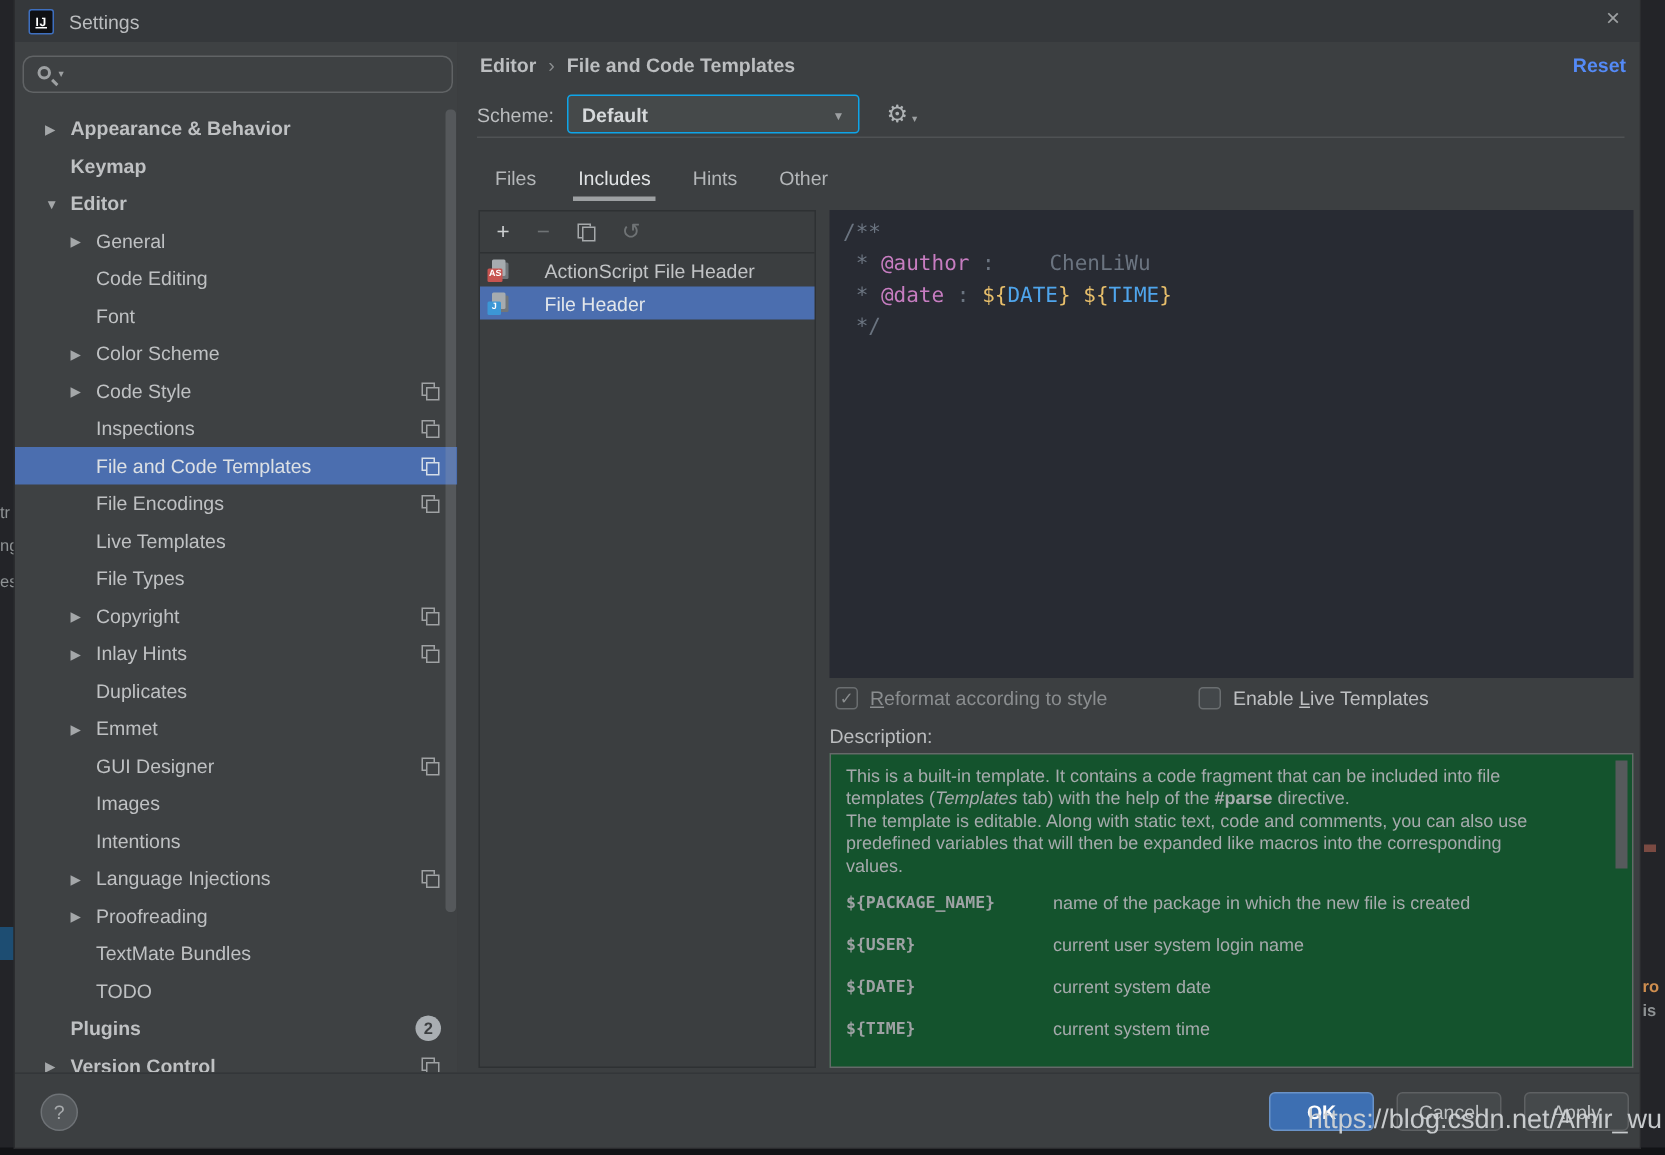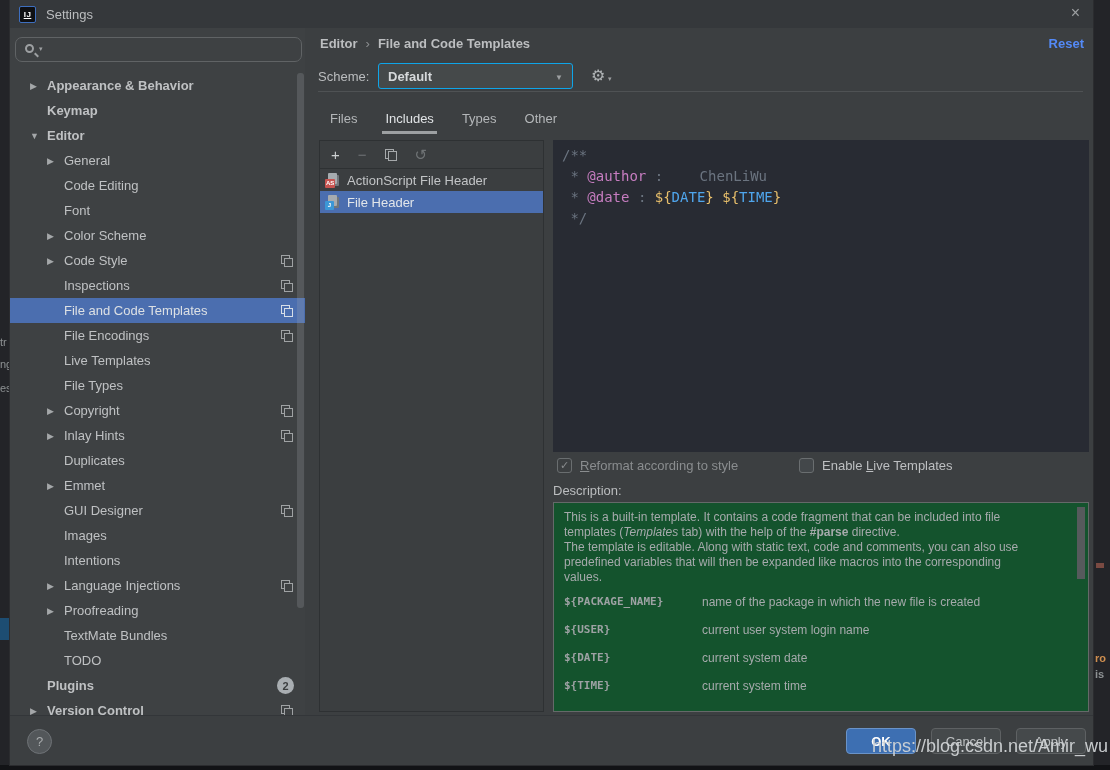--- a/index.html
+++ b/index.html
@@ -279,7 +279,7 @@
           <span>Includes</span>
         </div>
         <div class="tab">
-          <span>Types</span>
+          <span>Hints</span>
         </div>
         <div class="tab">
           <span>Other</span>

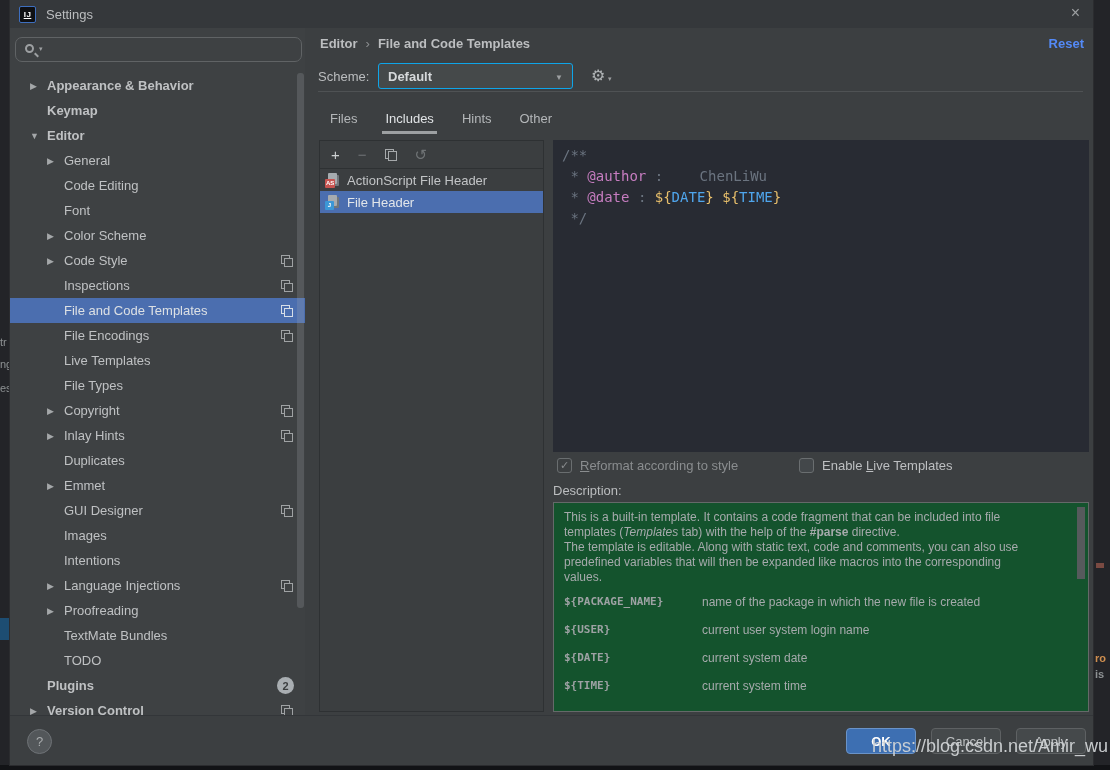--- a/index.html
+++ b/index.html
@@ -69,7 +69,7 @@
   .ic-copy { position:relative; width:12px; height:12px; cursor:pointer; }
   .ic-copy::before { content:""; position:absolute; left:0; top:0; width:7px; height:8px; border:1px solid #A6A9AB; }
   .ic-copy::after { content:""; position:absolute; right:0; bottom:0; width:7px; height:8px; border:1px solid #A6A9AB; background:#3B3E40; }
-  .lp-row { height:22px; display:flex; align-items:center; padding-left:5px; gap:6px; font-size:13px; color:#C2C4C6; cursor:pointer; }
+  .lp-row { height:22px; display:flex; align-items:center; padding-left:5px; gap:22px; font-size:13px; color:#C2C4C6; cursor:pointer; }
   .lp-row.sel { background:#4B6EAF; color:#E2E6EA; }
   .fi { position:relative; width:16px; height:16px; flex:0 0 16px; }
   .fi::before { content:""; position:absolute; left:3px; top:1px; width:9px; height:11px; background:#A6ABAF; box-shadow:2px 2px 0 0 #71767A; border-radius:1px; }

